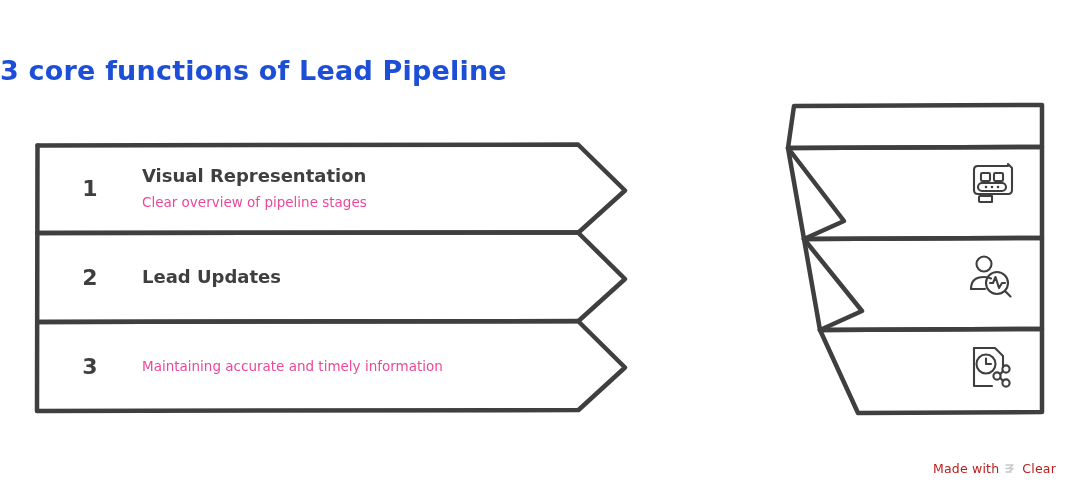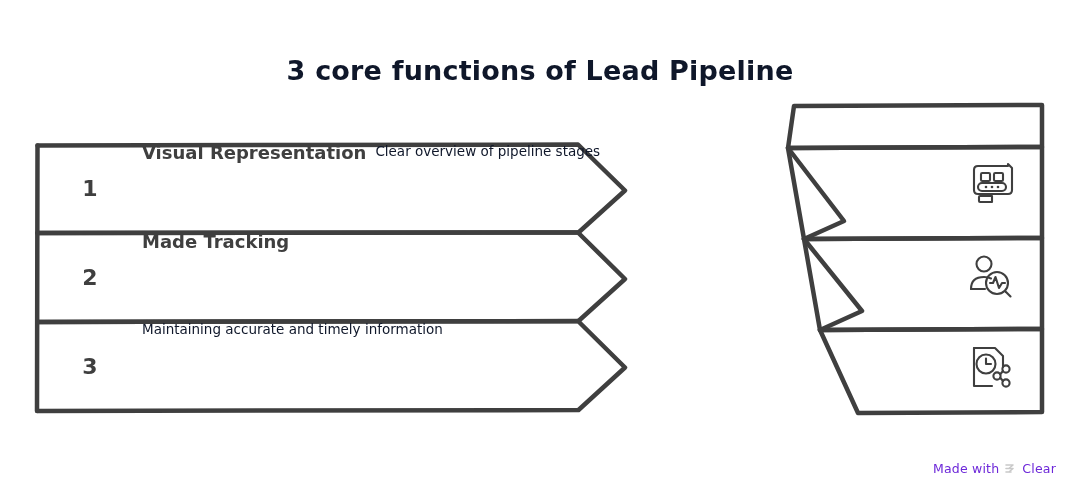--- a/index.html
+++ b/index.html
@@ -22,11 +22,11 @@
     left: 0;
     top: 55px;
     width: 1080px;
-    text-align: center;
+    text-align: left;
     font-size: 27px;
     font-weight: bold;
     letter-spacing: 0.2px;
-    color: #0f172a;
+    color: #1d4ed8;
     font-family: "DejaVu Sans", "Liberation Sans", sans-serif;
   }
 

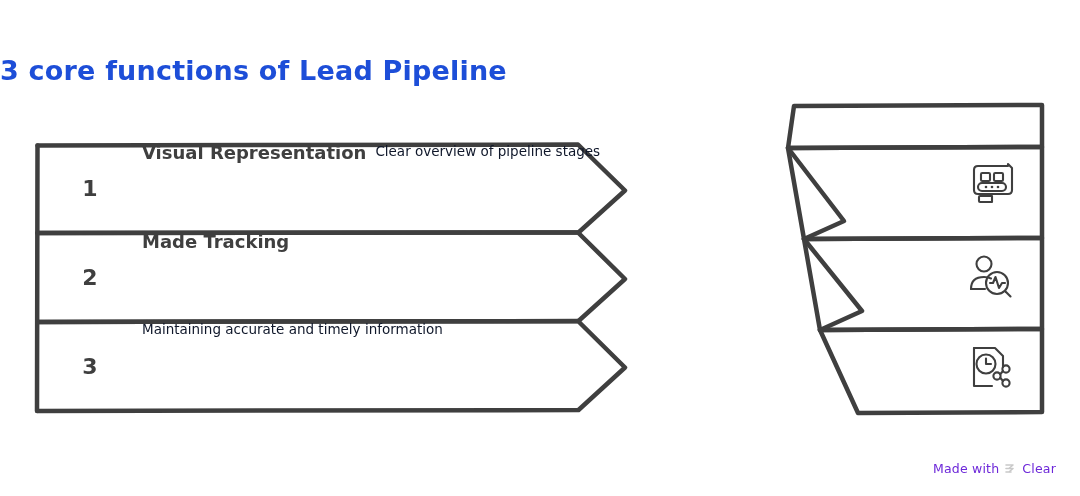--- a/index.html
+++ b/index.html
@@ -73,7 +73,7 @@
     top: 0;
     height: 89px;
     display: flex;
-    flex-direction: row;
+    flex-direction: column;
     justify-content: center;
     gap: 9px;
   }

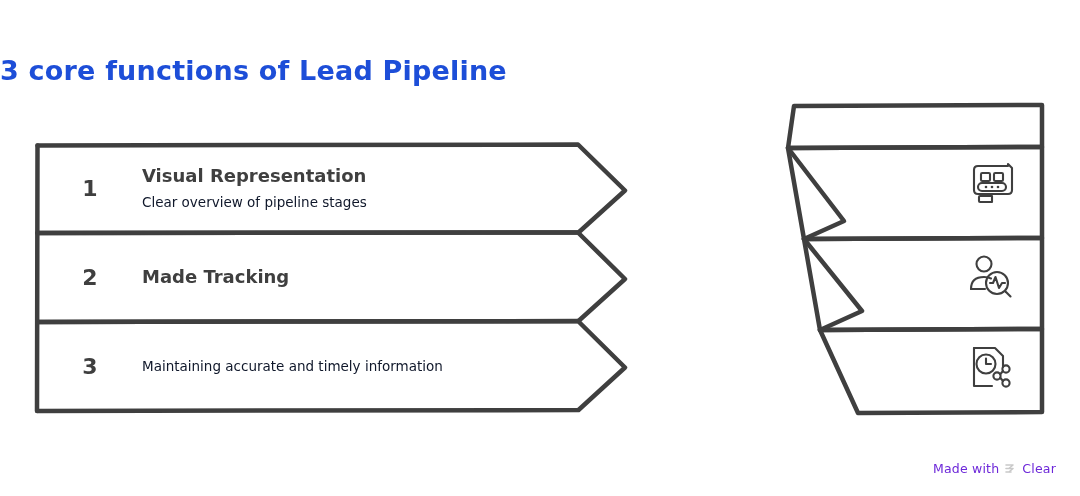--- a/index.html
+++ b/index.html
@@ -86,7 +86,7 @@
   .row-sub {
     font-size: 13.5px;
     font-weight: normal;
-    color: #0f172a;
+    color: #ec4899;
     line-height: 1.05;
   }
 

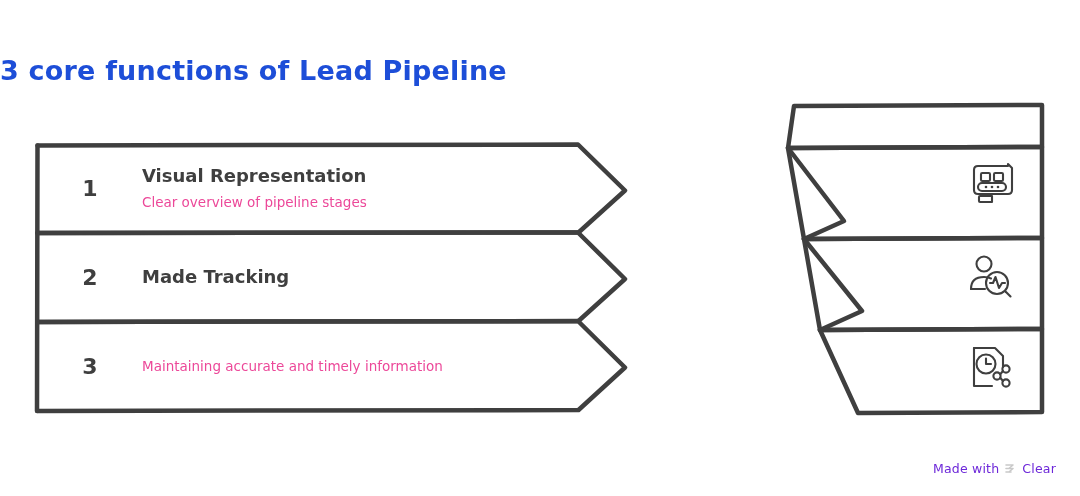--- a/index.html
+++ b/index.html
@@ -154,7 +154,7 @@
   <div class="arrow-row arrow-row-2">
     <div class="row-number">2</div>
     <div class="row-text">
-      <div class="row-heading">Made Tracking</div>
+      <div class="row-heading">Lead Updates</div>
     </div>
   </div>
 

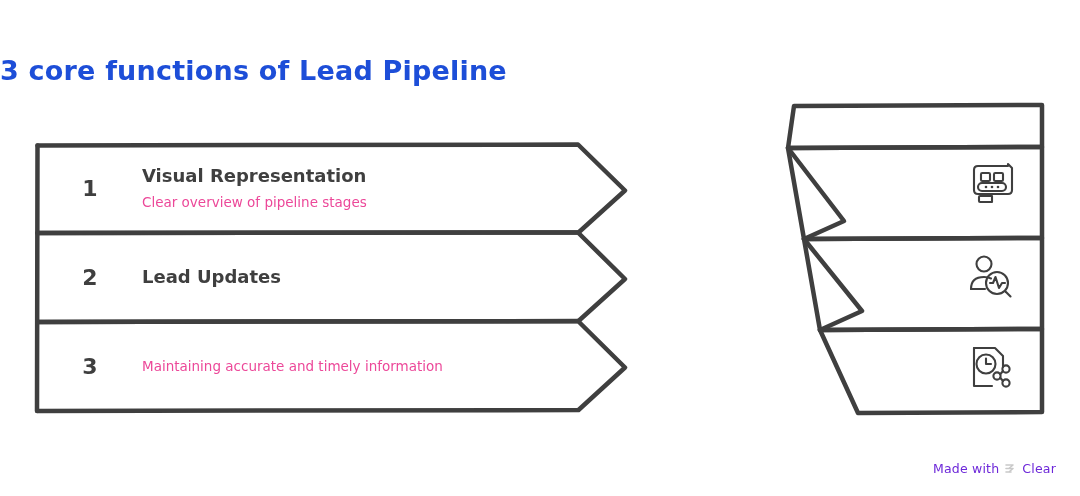--- a/index.html
+++ b/index.html
@@ -116,7 +116,7 @@
     align-items: center;
     gap: 5px;
     font-size: 12.5px;
-    color: #6d28d9;
+    color: #b91c1c;
     letter-spacing: 0.2px;
   }
   .watermark-mark {

